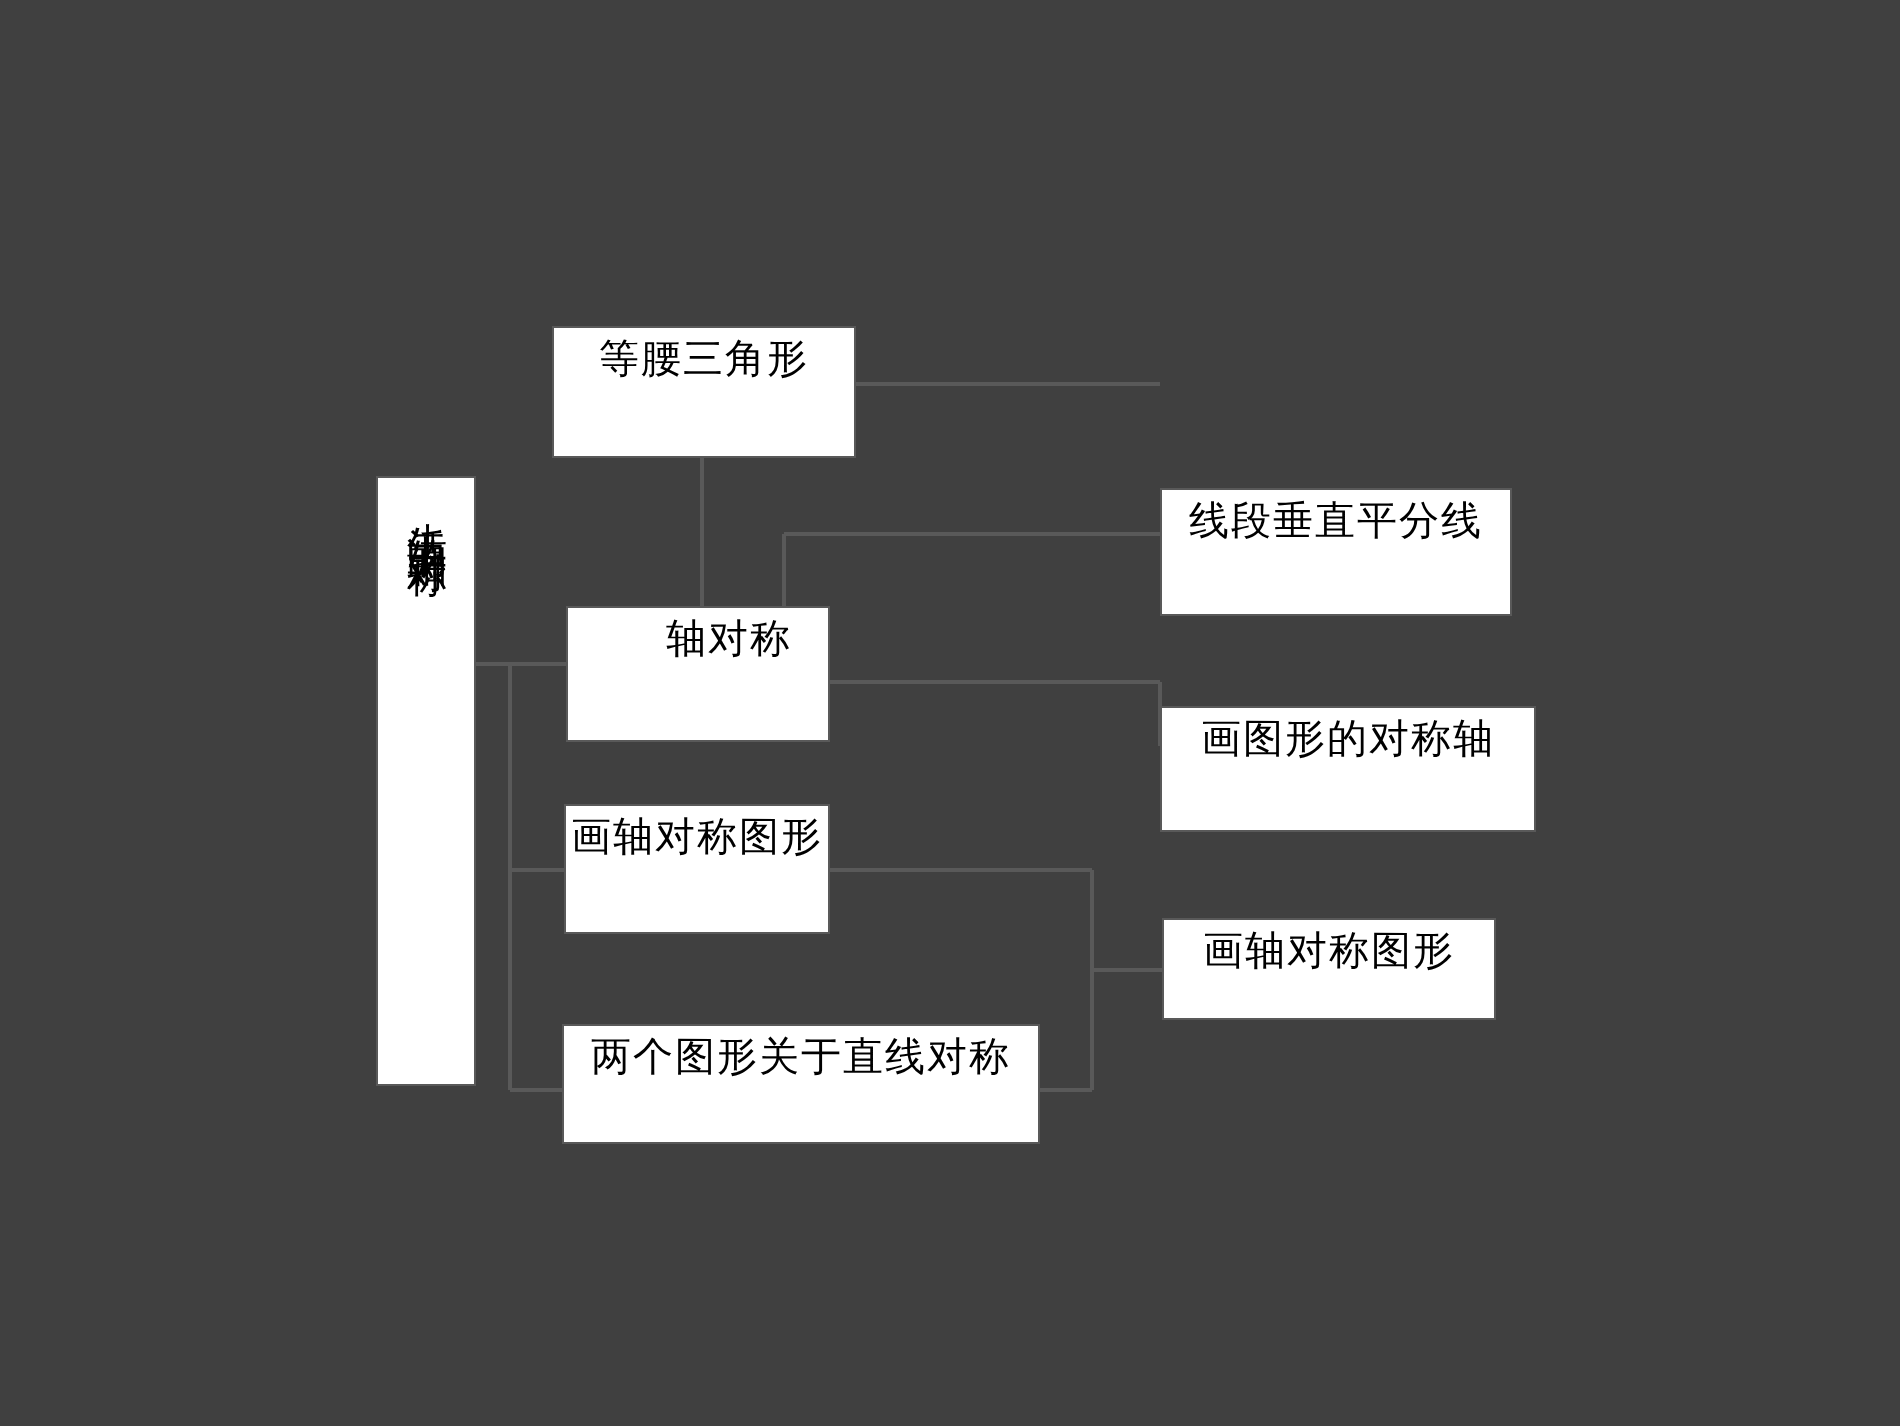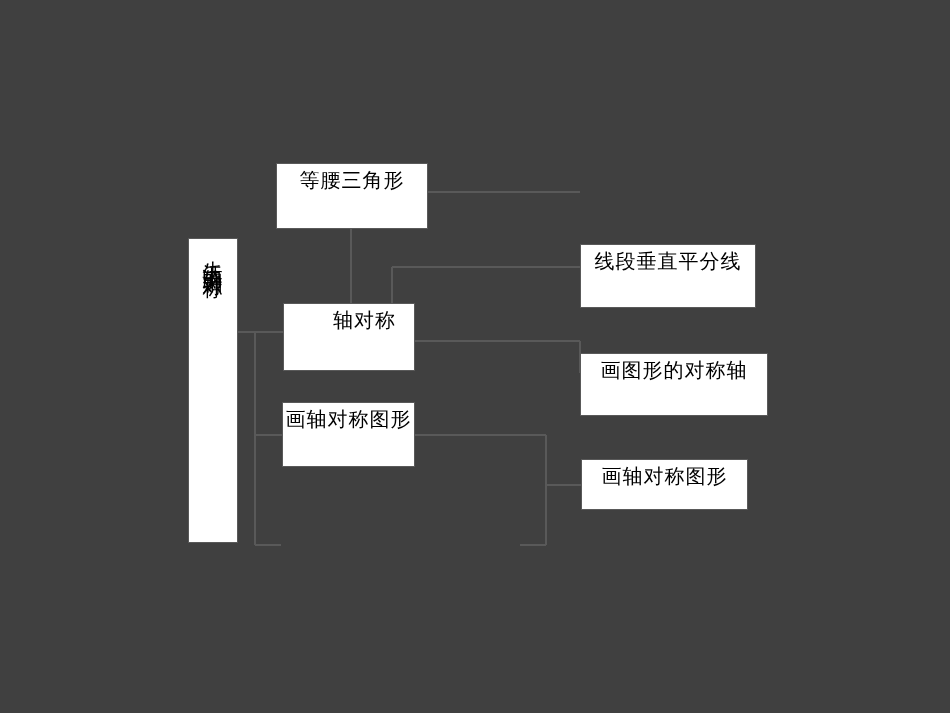--- a/index.html
+++ b/index.html
@@ -128,6 +128,9 @@
     <span class="node-text">画轴对称图形</span>
   </div>
 
+  <div class="node node-h" style="left:281px; top:512px; width:239px; height:60px;">
+    <span class="node-text">两个图形关于直线对称</span>
+  </div>
 
 </div>
 

